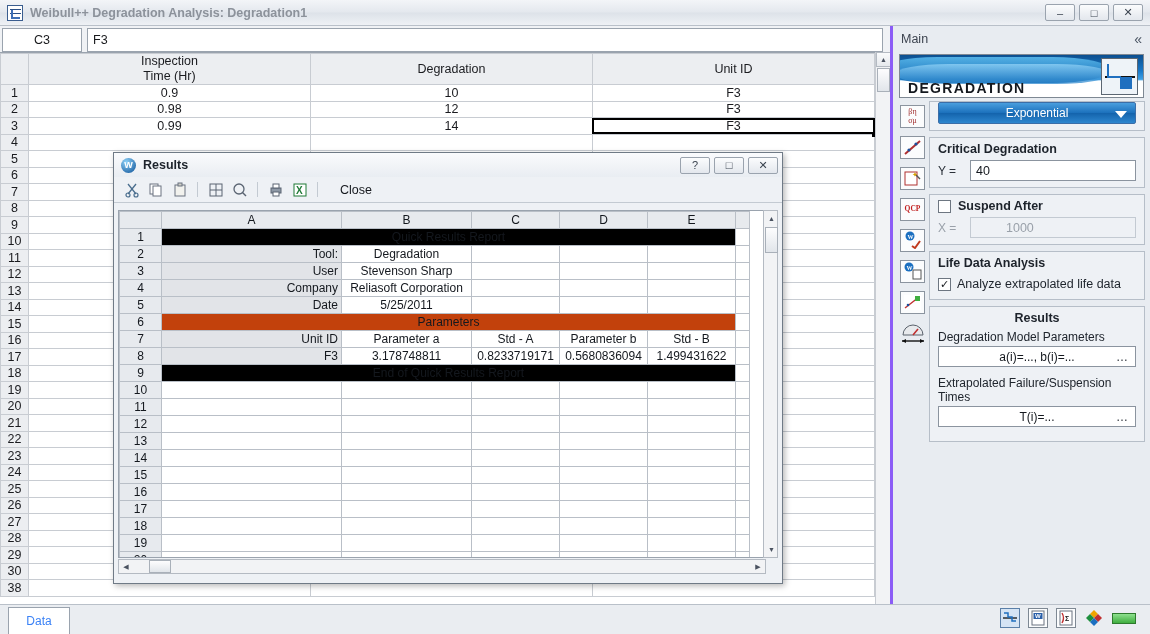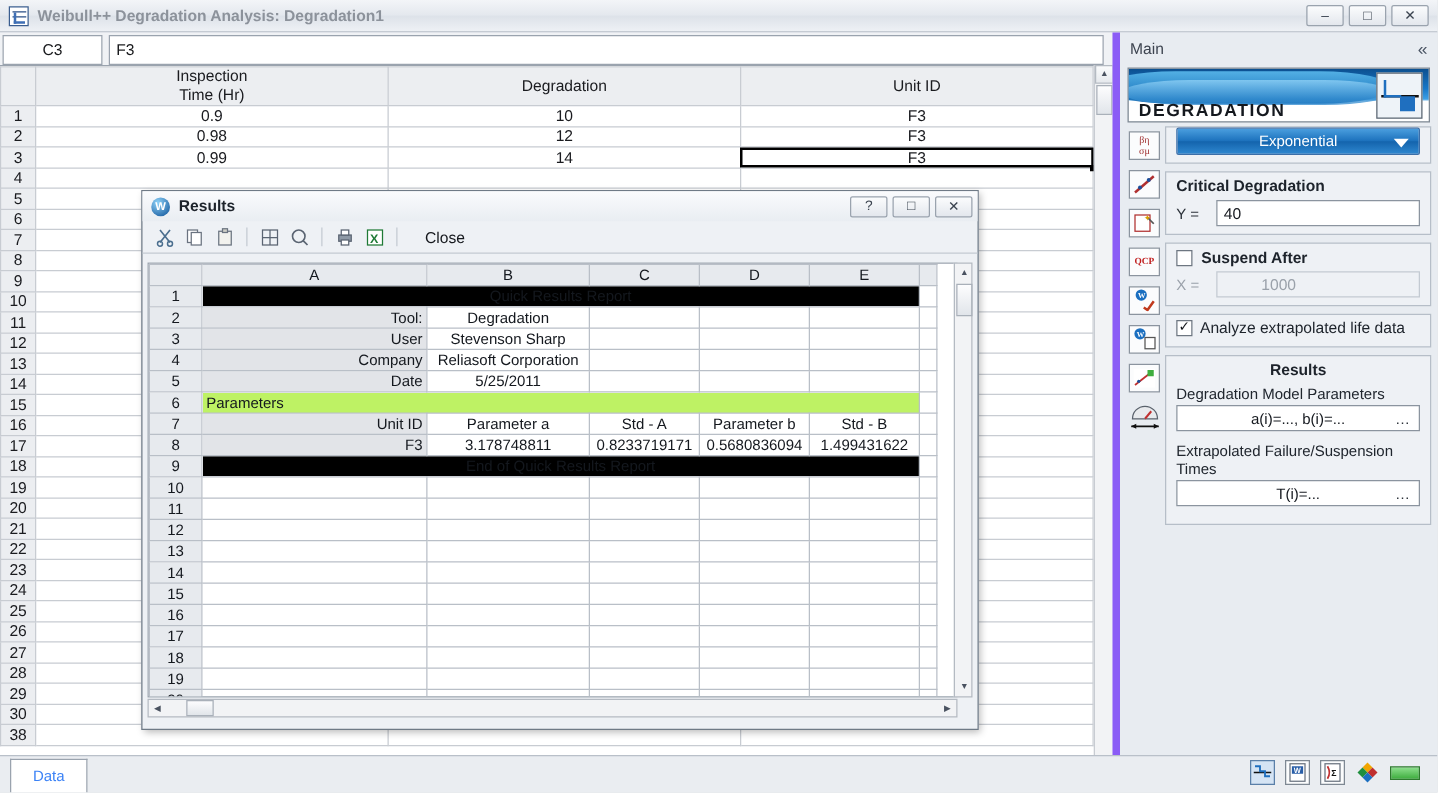--- a/index.html
+++ b/index.html
@@ -80,7 +80,7 @@
 
   
   #sidebar { position:absolute; left:890px; top:26px; width:260px; height:578px;
-             background:#e8ecf1; border-left:6px solid #8b5cf6; }
+             background:#e8ecf1; border-left:3px solid #8b5cf6; }
   #sbhead { height:26px; display:flex; align-items:center; padding:0 8px;
             color:#3d4450; font-size:12.5px; }
   #sbcollapse { margin-left:auto; color:#4a5463; font-size:14px; }

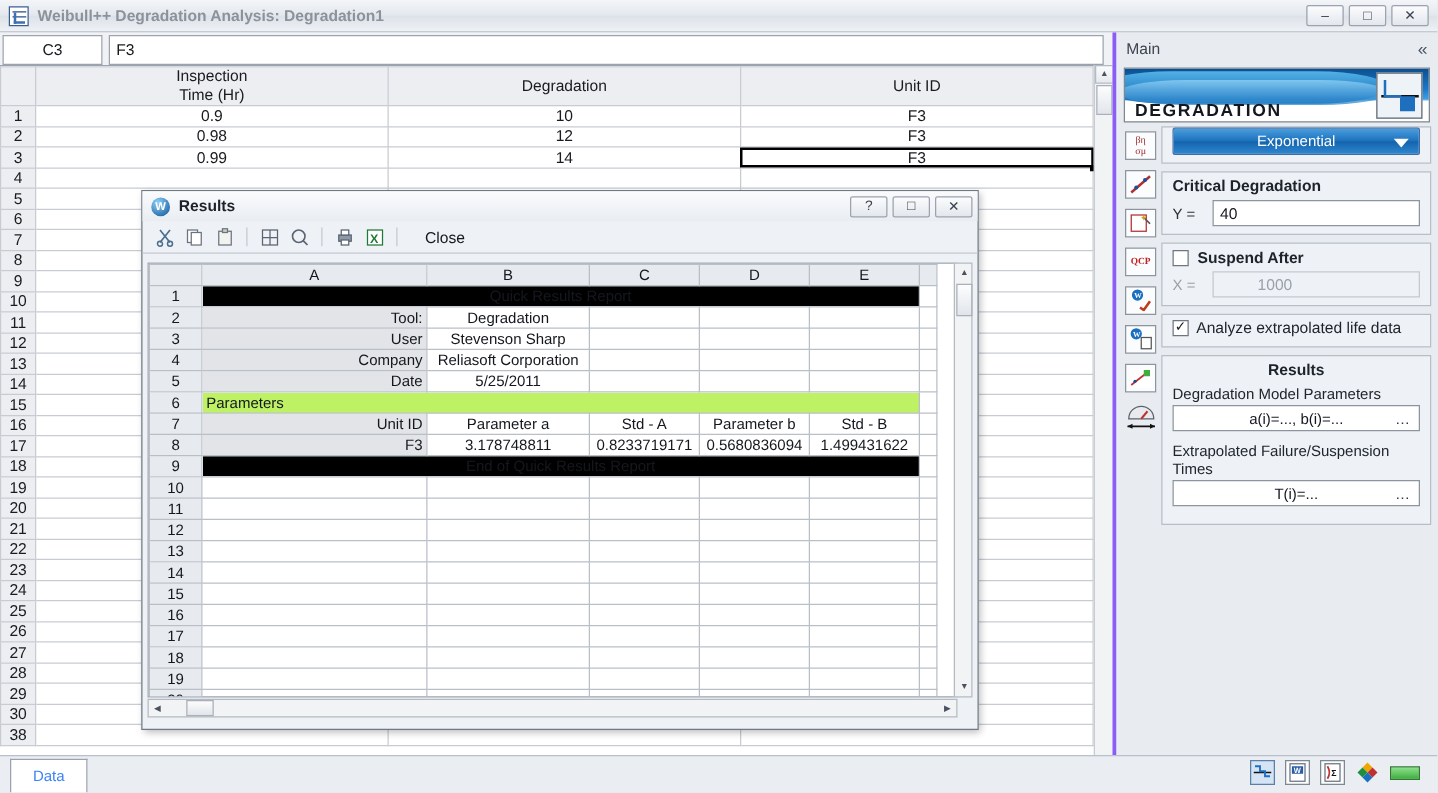--- a/index.html
+++ b/index.html
@@ -529,6 +529,7 @@
         </div>
 
         <div class="panel">
+          <div class="ptitle">Life Data Analysis</div>
           <div class="chkrow">
             <span class="chk">✓</span>
             <span>Analyze extrapolated life data</span>

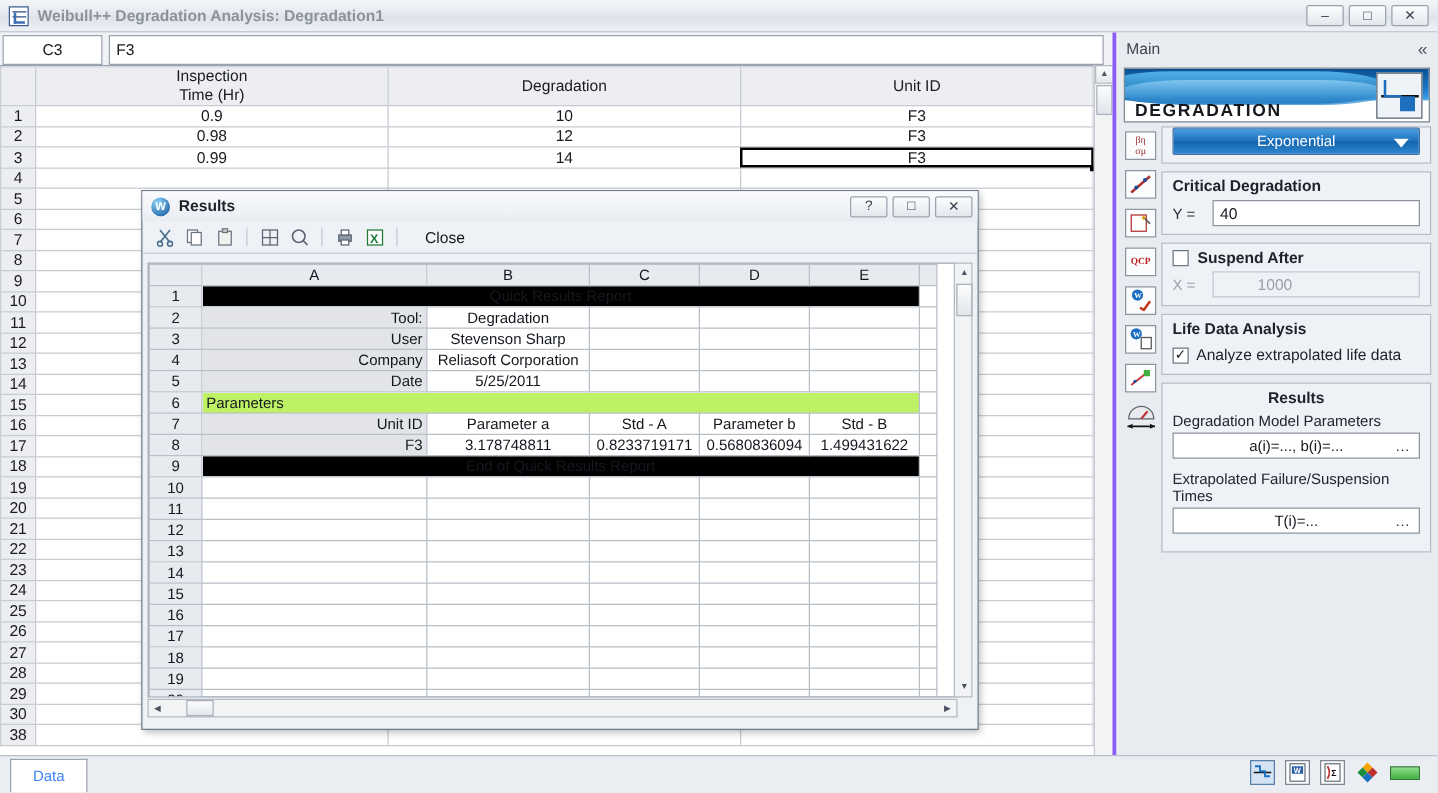--- a/index.html
+++ b/index.html
@@ -175,7 +175,7 @@
   col.rA{width:180px} col.rB{width:130px} col.rC{width:88px} col.rD{width:88px} col.rE{width:88px} col.rF{width:14px}
   td.black { background:#000; color:#fff; font-weight:bold; text-align:center; }
   td.shade { background:#e2e4e8; text-align:right; }
-  td.shadec { background:#bef264; text-align:left; font-weight:bold; }
+  td.shadec { background:#c2410c; text-align:center; font-weight:bold; }
   td.ctr { text-align:center; }
   #dlgvs { position:absolute; right:4px; top:57px; width:15px; height:348px;
     background:#f2f3f5; border:1px solid #b4bac2; }

